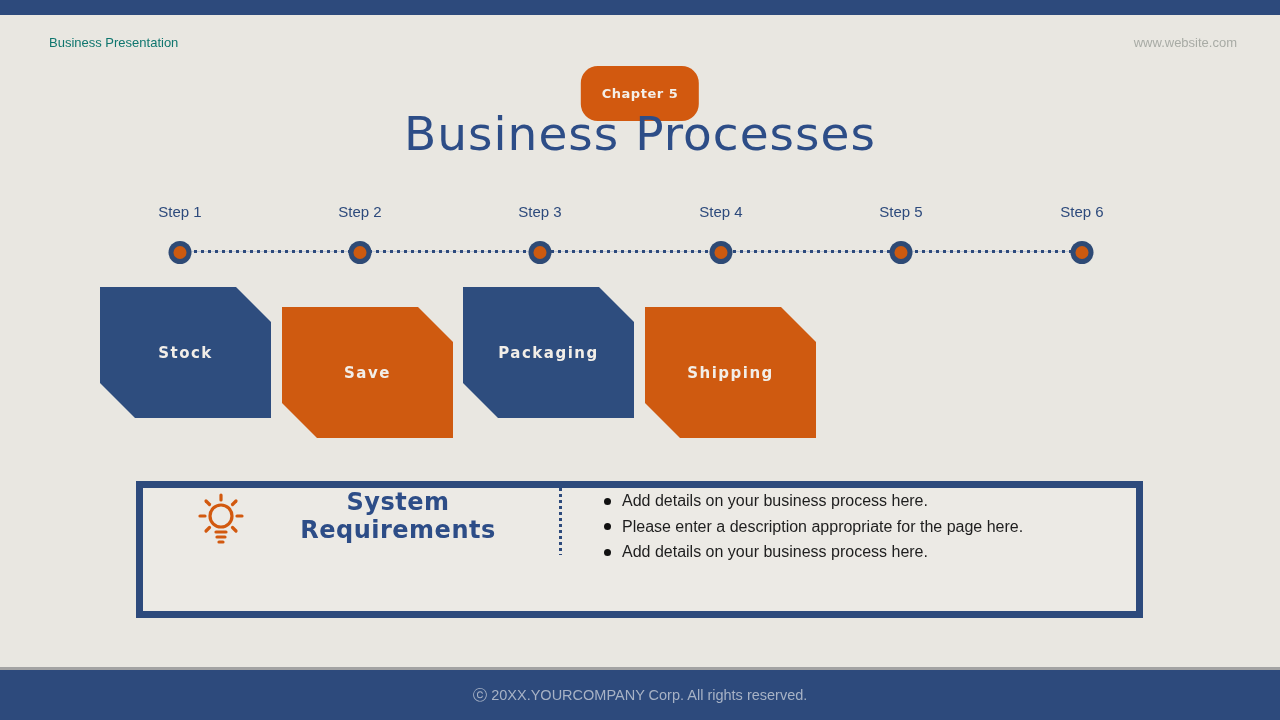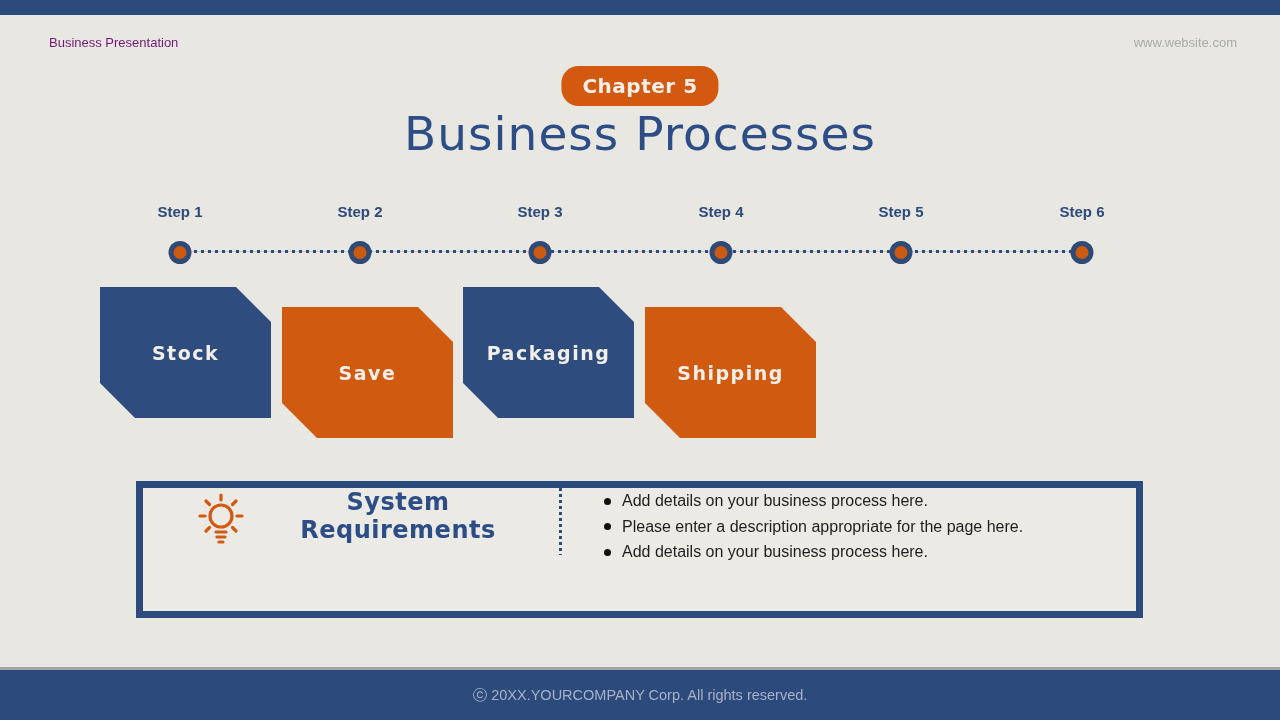--- a/index.html
+++ b/index.html
@@ -10,7 +10,7 @@
 
   .topbar { position: absolute; left: 0; top: 0; width: 1280px; height: 15px; background: #2d4a7c; }
 
-  .hdr-left  { position: absolute; left: 49px;  top: 35px; font-size: 13px; color: #701a75; }
+  .hdr-left  { position: absolute; left: 49px;  top: 35px; font-size: 13px; color: #0f766e; }
   .hdr-right { position: absolute; right: 43px; top: 35px; font-size: 13px; color: #a8aba5; }
 
   .badge {

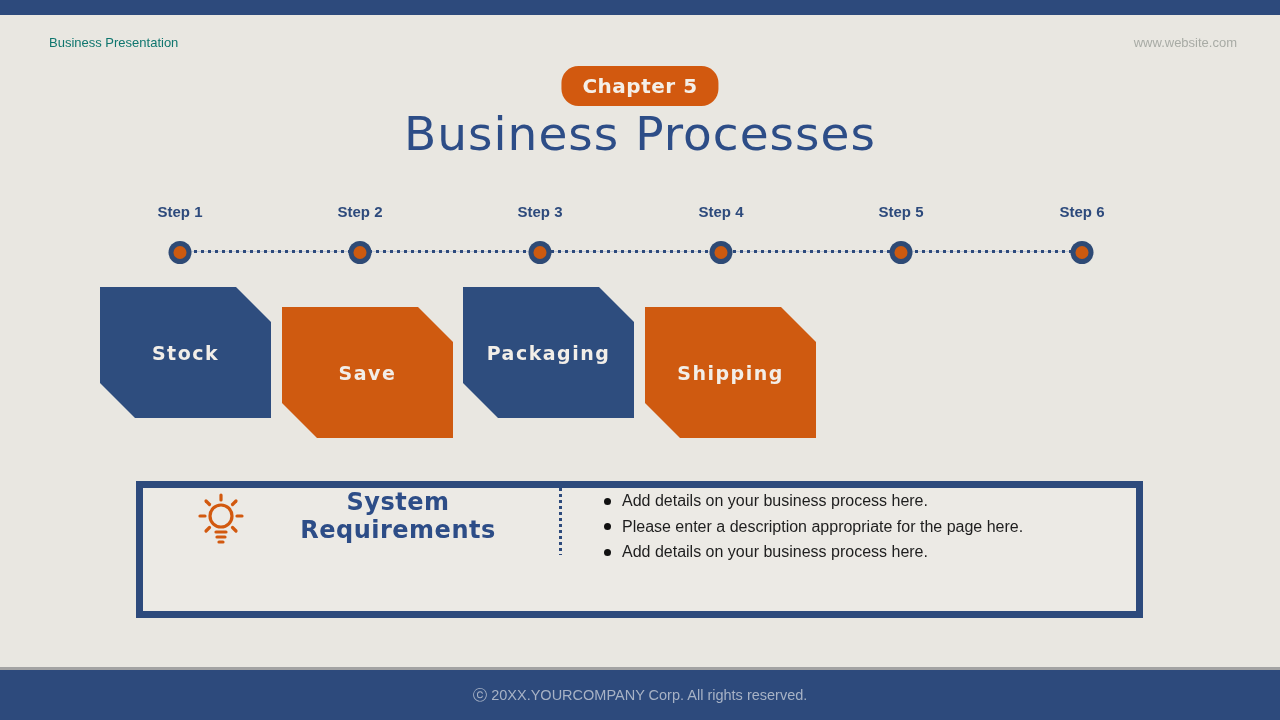--- a/index.html
+++ b/index.html
@@ -16,7 +16,7 @@
   .badge {
     position: absolute; left: 50%; top: 66px; transform: translateX(-50%);
     background: #d2590f; color: #f4efe8; border-radius: 17px;
-    padding: 8px 21px; font-size: 20px; font-weight: bold; letter-spacing: 0.5px;
+    padding: 20px 21px; font-size: 13px; font-weight: bold; letter-spacing: 0.5px;
     font-family: "DejaVu Sans", sans-serif;
   }
 

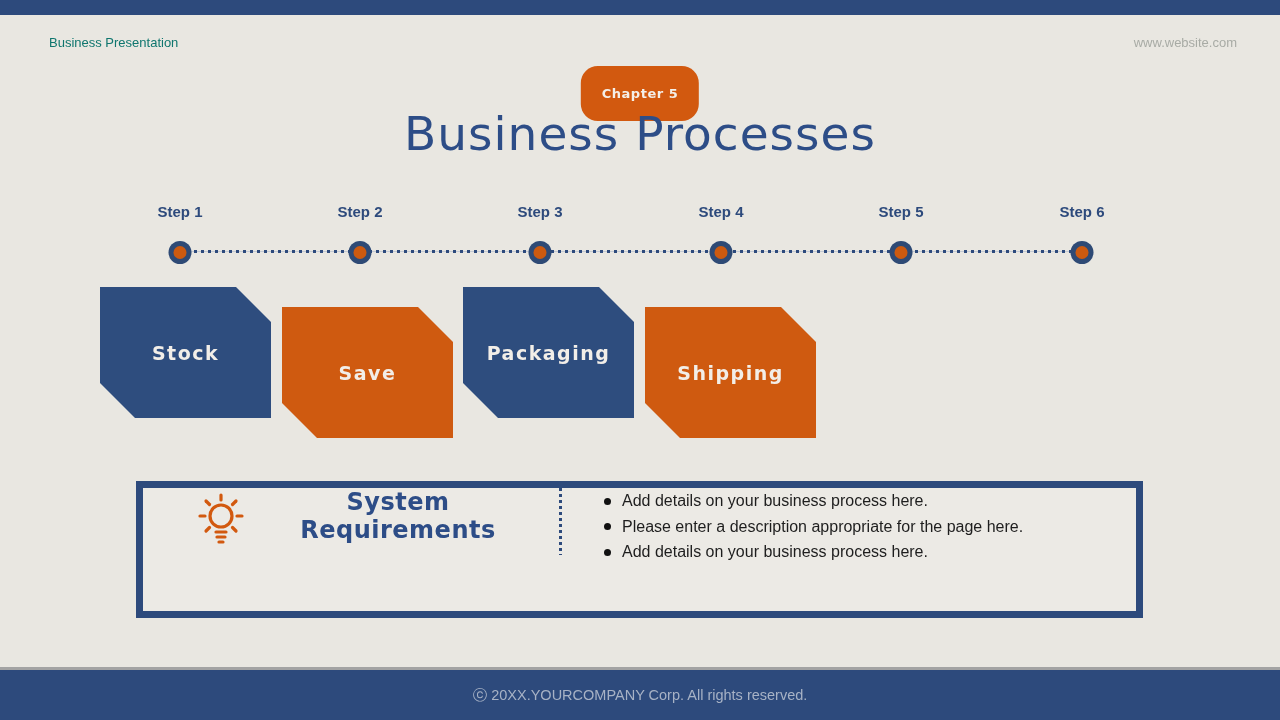--- a/index.html
+++ b/index.html
@@ -37,7 +37,7 @@
     background: repeating-linear-gradient(90deg, #2d4a7c 0 3px, transparent 3px 7px);
   }
   .step { position: absolute; width: 120px; text-align: center; top: 203px; height: 62px; }
-  .step-label { font-size: 15px; color: #2d4a7c; font-weight: 700; }
+  .step-label { font-size: 15px; color: #2d4a7c; font-weight: 400; }
   .step-dot {
     position: absolute; left: 50%; top: 38px; transform: translateX(-50%);
     width: 23px; height: 23px; border-radius: 50%; background: #2e4a75;

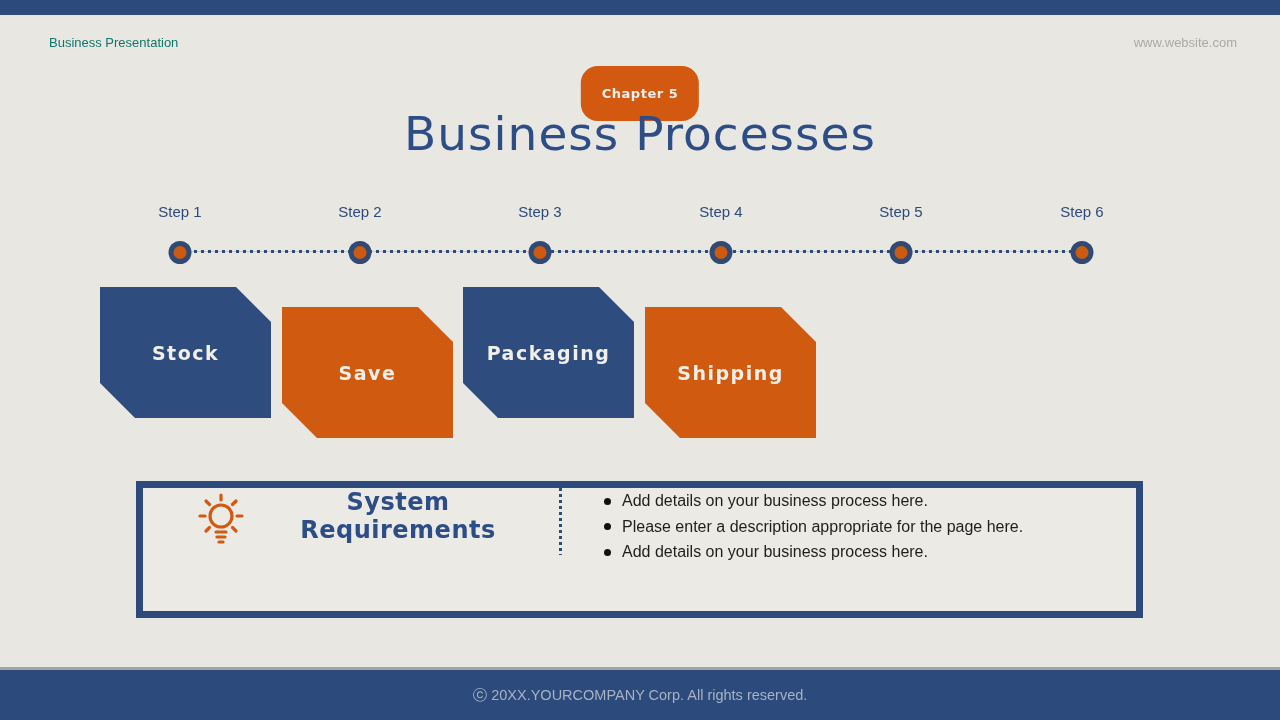--- a/index.html
+++ b/index.html
@@ -55,7 +55,7 @@
   .block.blue   { background: #2e4d7e; top: 287px; }
   .block.orange { background: #cf5a10; top: 307px; }
   .block span {
-    color: #f2eee8; font-weight: bold; font-size: 19px; letter-spacing: 1.5px;
+    color: #f2eee8; font-weight: bold; font-size: 15px; letter-spacing: 1.5px;
     font-family: "DejaVu Sans", sans-serif;
   }
 

